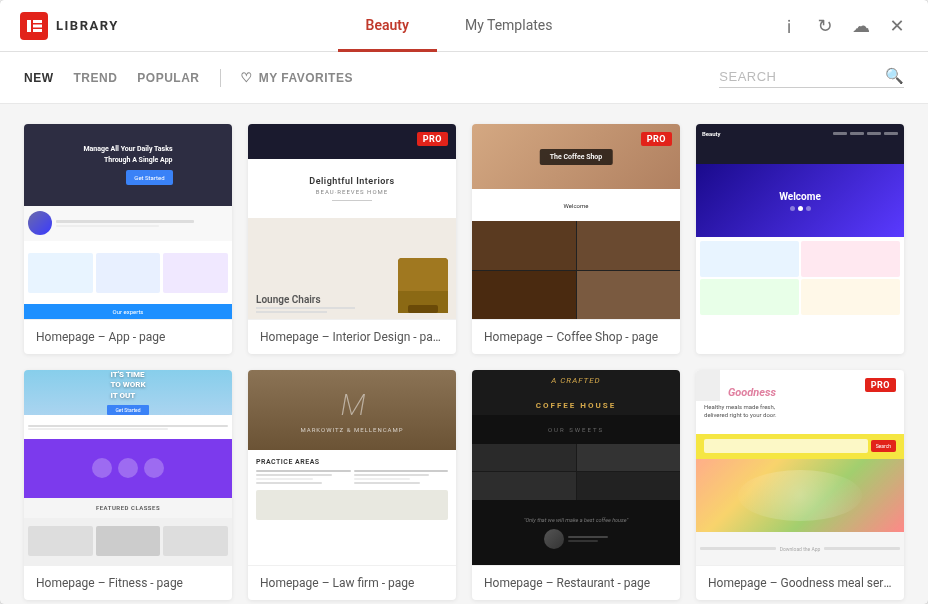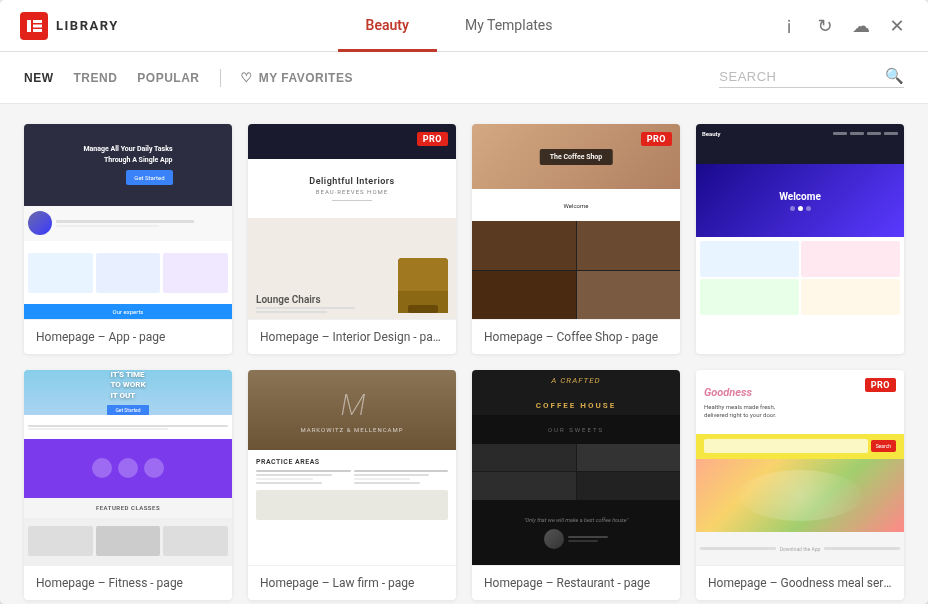--- a/index.html
+++ b/index.html
@@ -520,7 +520,7 @@
         <div class="card-thumb">
           <span class="pro-badge">PRO</span>
           <div class="thumb-content">
-            <div style="flex:0.5;background:#fff;display:flex;flex-direction:column;justify-content:flex-end;padding:4px 8px 2px;">
+            <div style="flex:0.5;background:#fff;display:flex;flex-direction:column;justify-content:flex-end;padding:4px 8px 2px;margin-left:24px;">
               <div style="font-size:11px;color:#e080a0;font-style:italic;font-weight:700;">Goodness</div>
             </div>
             <div style="flex:0.6;background:#fff;padding:2px 8px;display:flex;flex-direction:column;gap:1px;">

